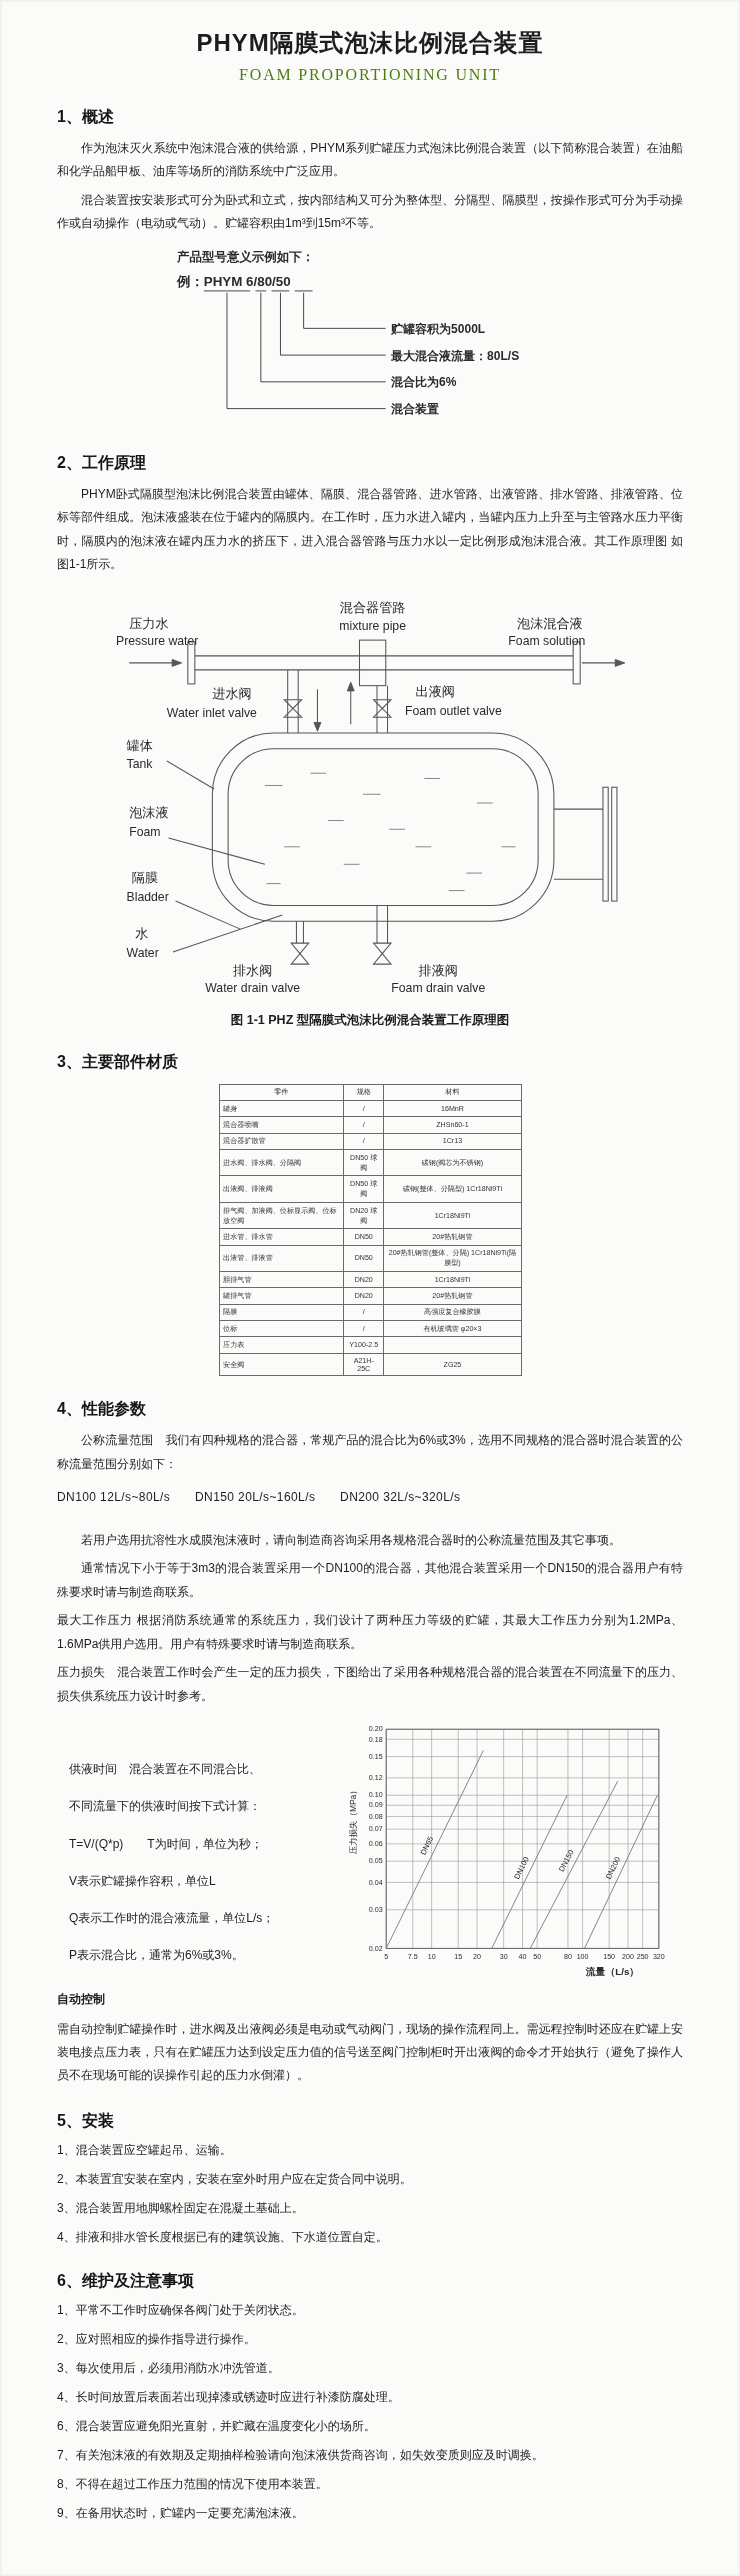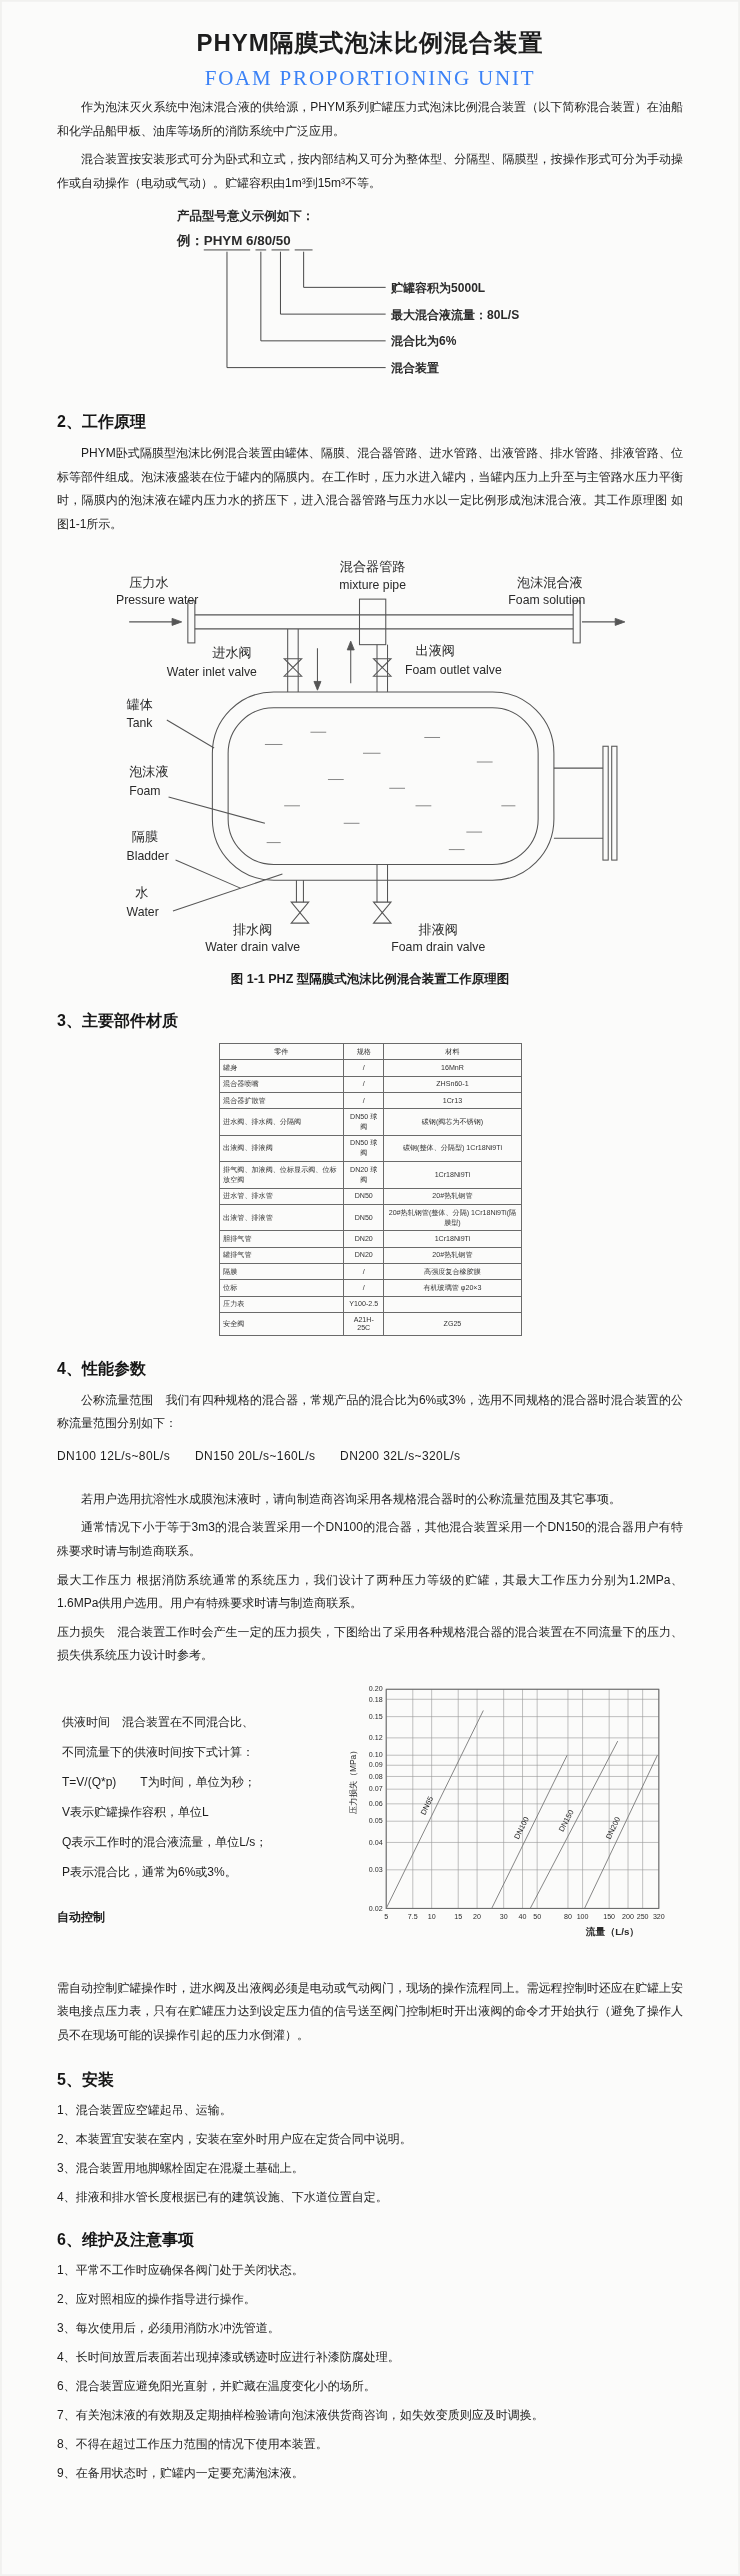--- a/index.html
+++ b/index.html
@@ -11,7 +11,7 @@
     box-shadow:inset 0 0 0 1.8px #f1f1ef;
   }
   .doc-title{text-align:center;font-size:24px;font-weight:bold;letter-spacing:0.9px;margin-top:12.5px;}
-  .doc-subtitle{text-align:center;font-size:21px;font-family:"Liberation Serif","DejaVu Serif",serif;letter-spacing:1.8px;margin-top:7.1px;color:#3b82f6;}
+  .doc-subtitle{text-align:center;font-size:16px;font-family:"Liberation Serif","DejaVu Serif",serif;letter-spacing:1.8px;margin-top:7.1px;color:#4d7c0f;}
   h2.sec{font-size:16px;font-weight:bold;margin:23px 0 9px 0;color:#161616;}
   p.body{font-size:12px;line-height:1.95;margin:5.3px 0;text-align:justify;}
   p.indent{text-indent:2em;}

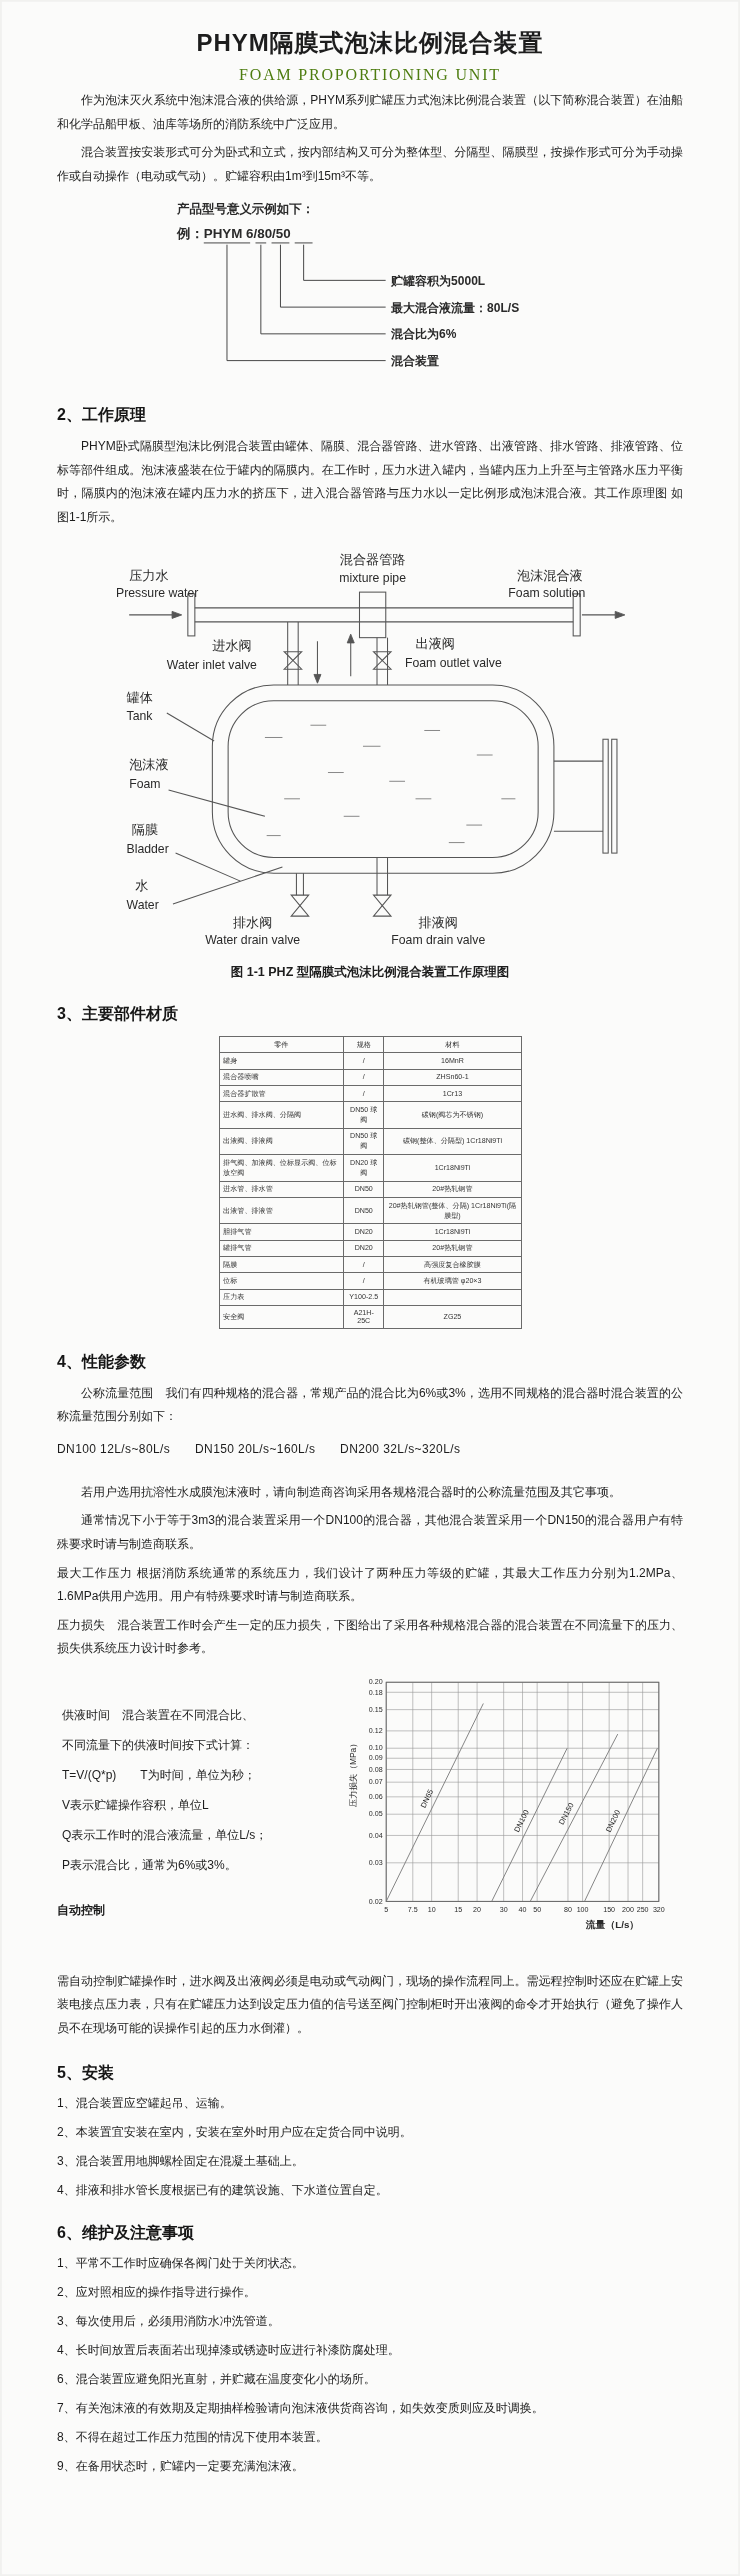--- a/index.html
+++ b/index.html
@@ -38,6 +38,7 @@
   <div class="doc-title">PHYM隔膜式泡沫比例混合装置</div>
   <div class="doc-subtitle">FOAM PROPORTIONING UNIT</div>
 
+  <h2 class="sec">1、概述</h2>
   <p class="body indent">作为泡沫灭火系统中泡沫混合液的供给源，PHYM系列贮罐压力式泡沫比例混合装置（以下简称混合装置）在油船和化学品船甲板、油库等场所的消防系统中广泛应用。</p>
   <p class="body indent">混合装置按安装形式可分为卧式和立式，按内部结构又可分为整体型、分隔型、隔膜型，按操作形式可分为手动操作或自动操作（电动或气动）。贮罐容积由1m³到15m³不等。</p>
 

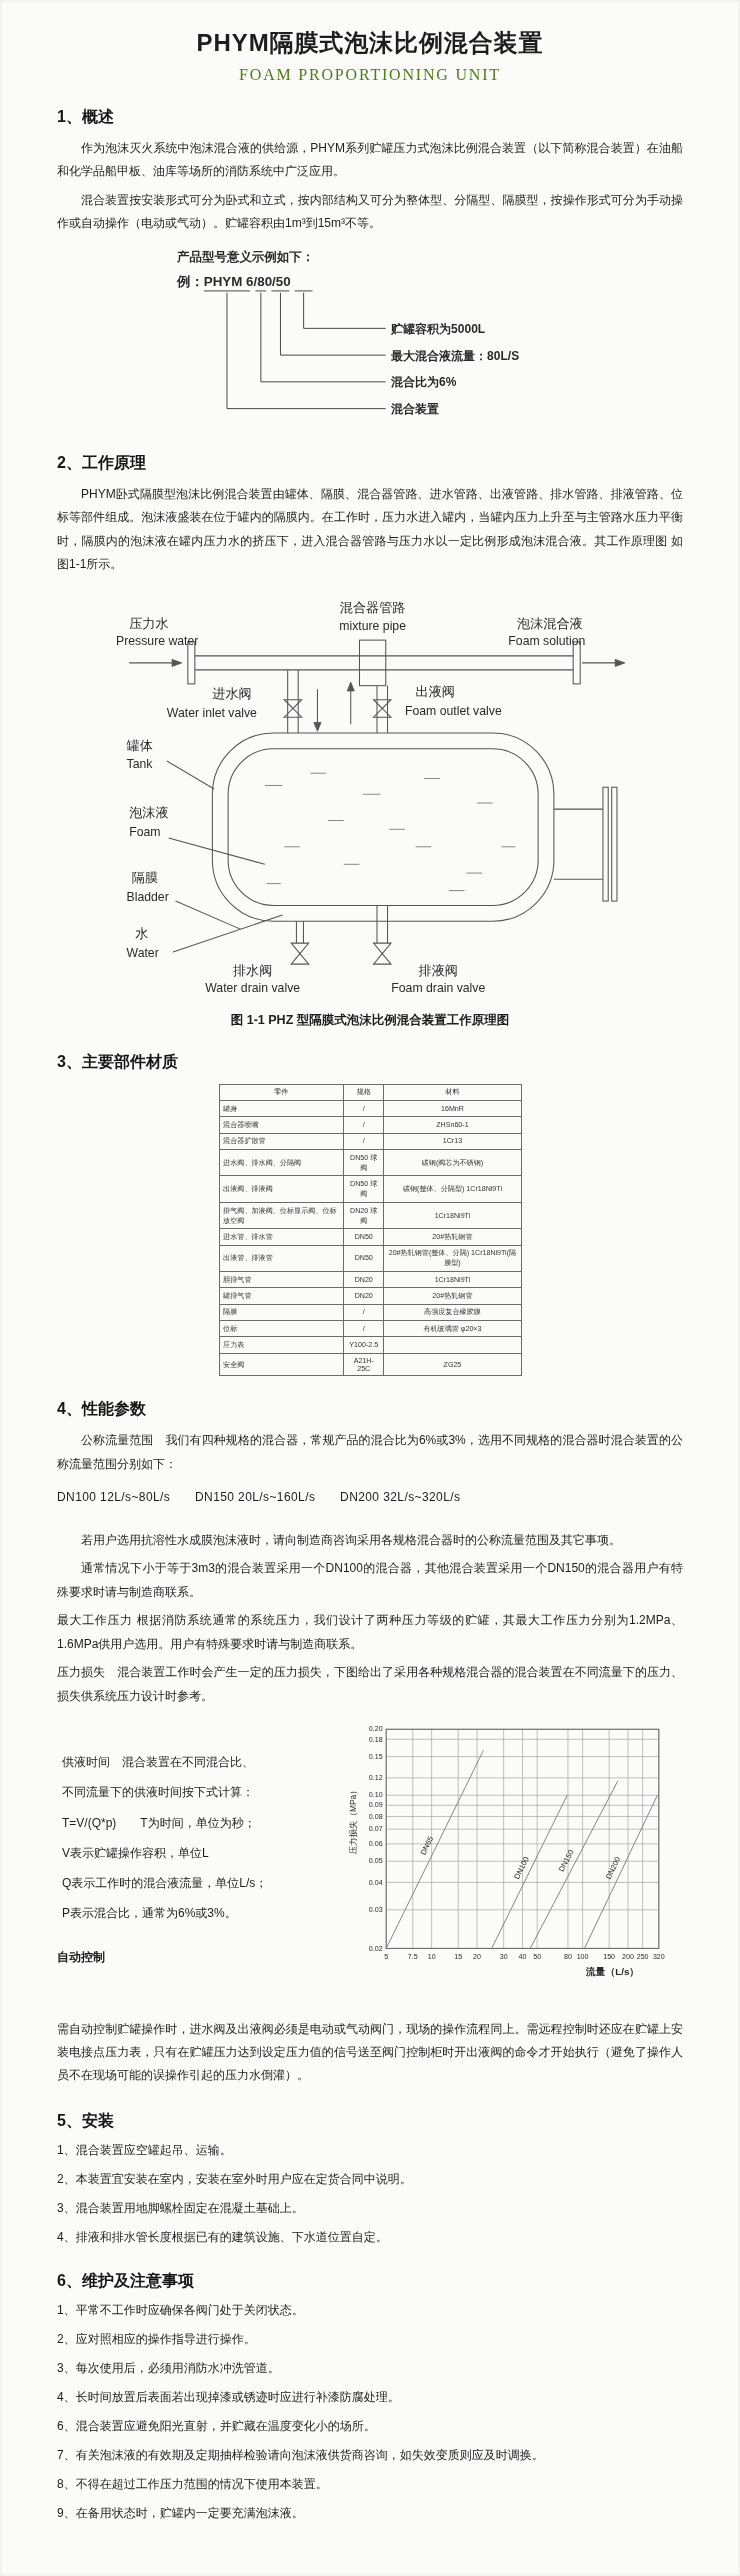--- a/index.html
+++ b/index.html
@@ -25,7 +25,7 @@
   .flow-line{font-size:12px;margin:12.5px 0 23px 0;letter-spacing:0.4px;}
   .chart-row{display:flex;margin-top:7.1px;}
   .chart-left{width:46%;padding-top:30px;}
-  .chart-left .ln{font-size:12px;line-height:2.1;margin:5px;}
+  .chart-left .ln{font-size:12px;line-height:2.1;margin:12px;}
   .chart-right{width:54%;}
   .auto-head{font-size:12px;font-weight:bold;margin-top:23px;}
   .list p{font-size:12px;line-height:1.6;margin:9.8px 0;}

